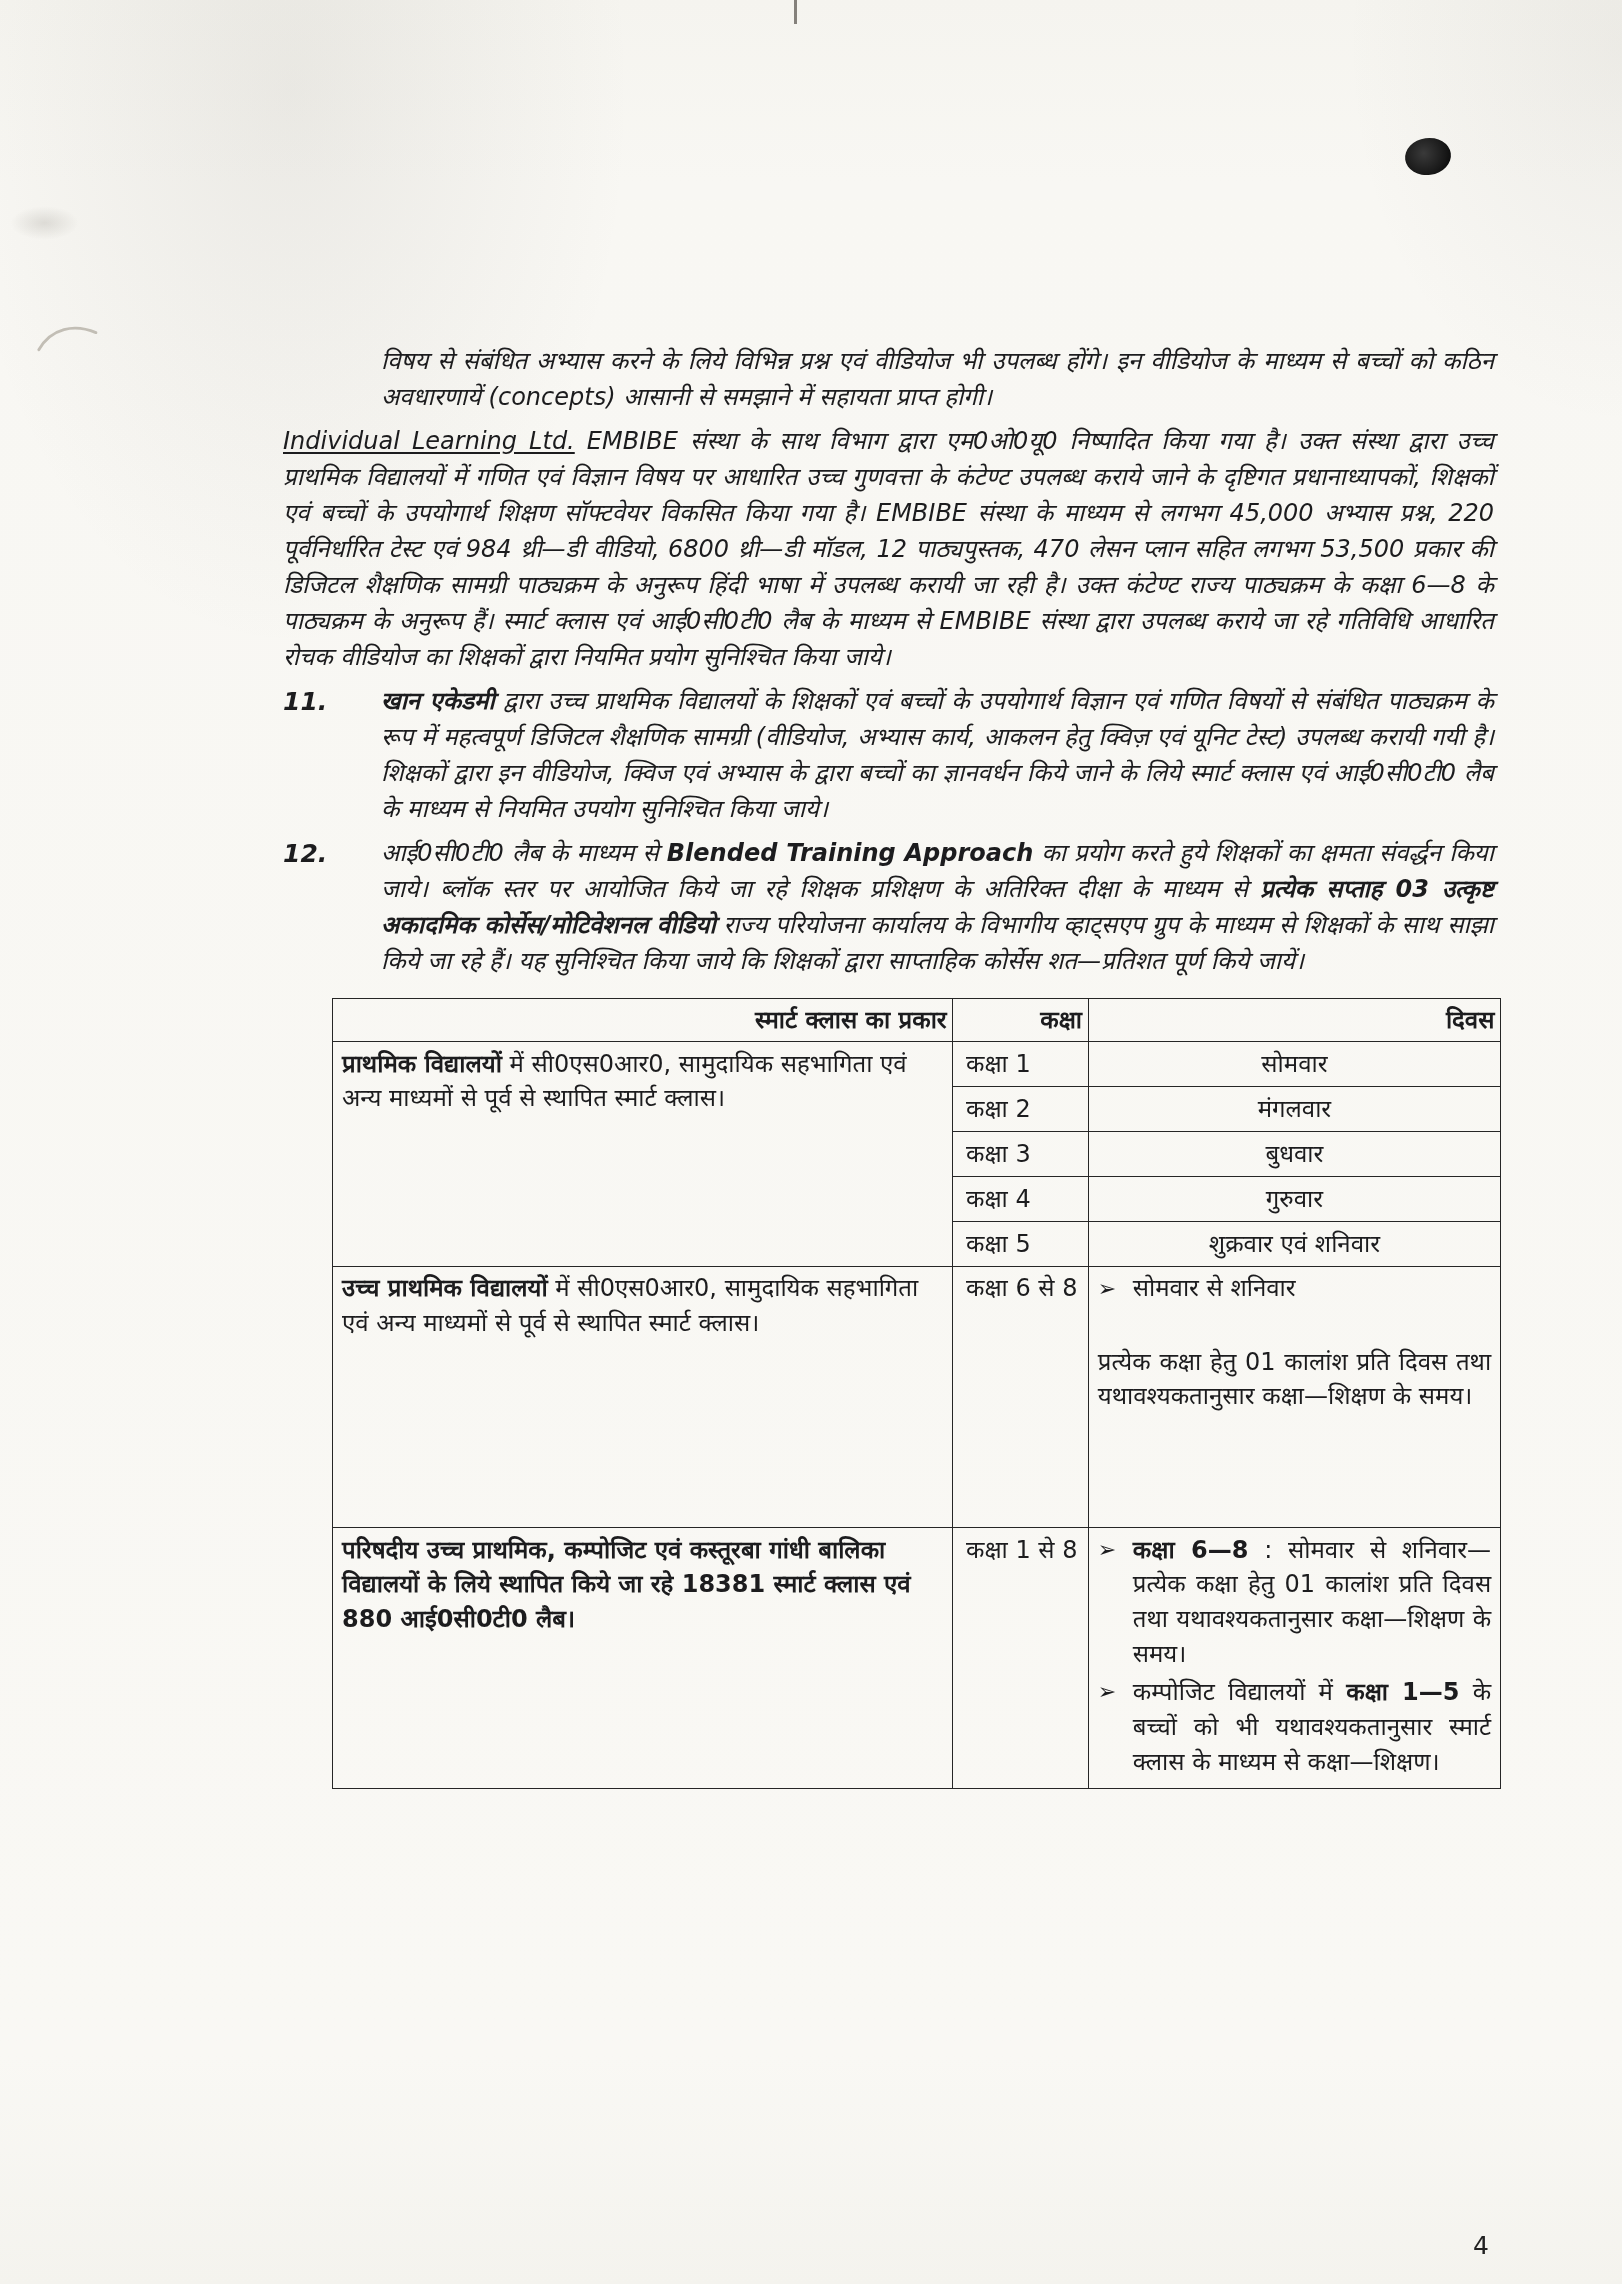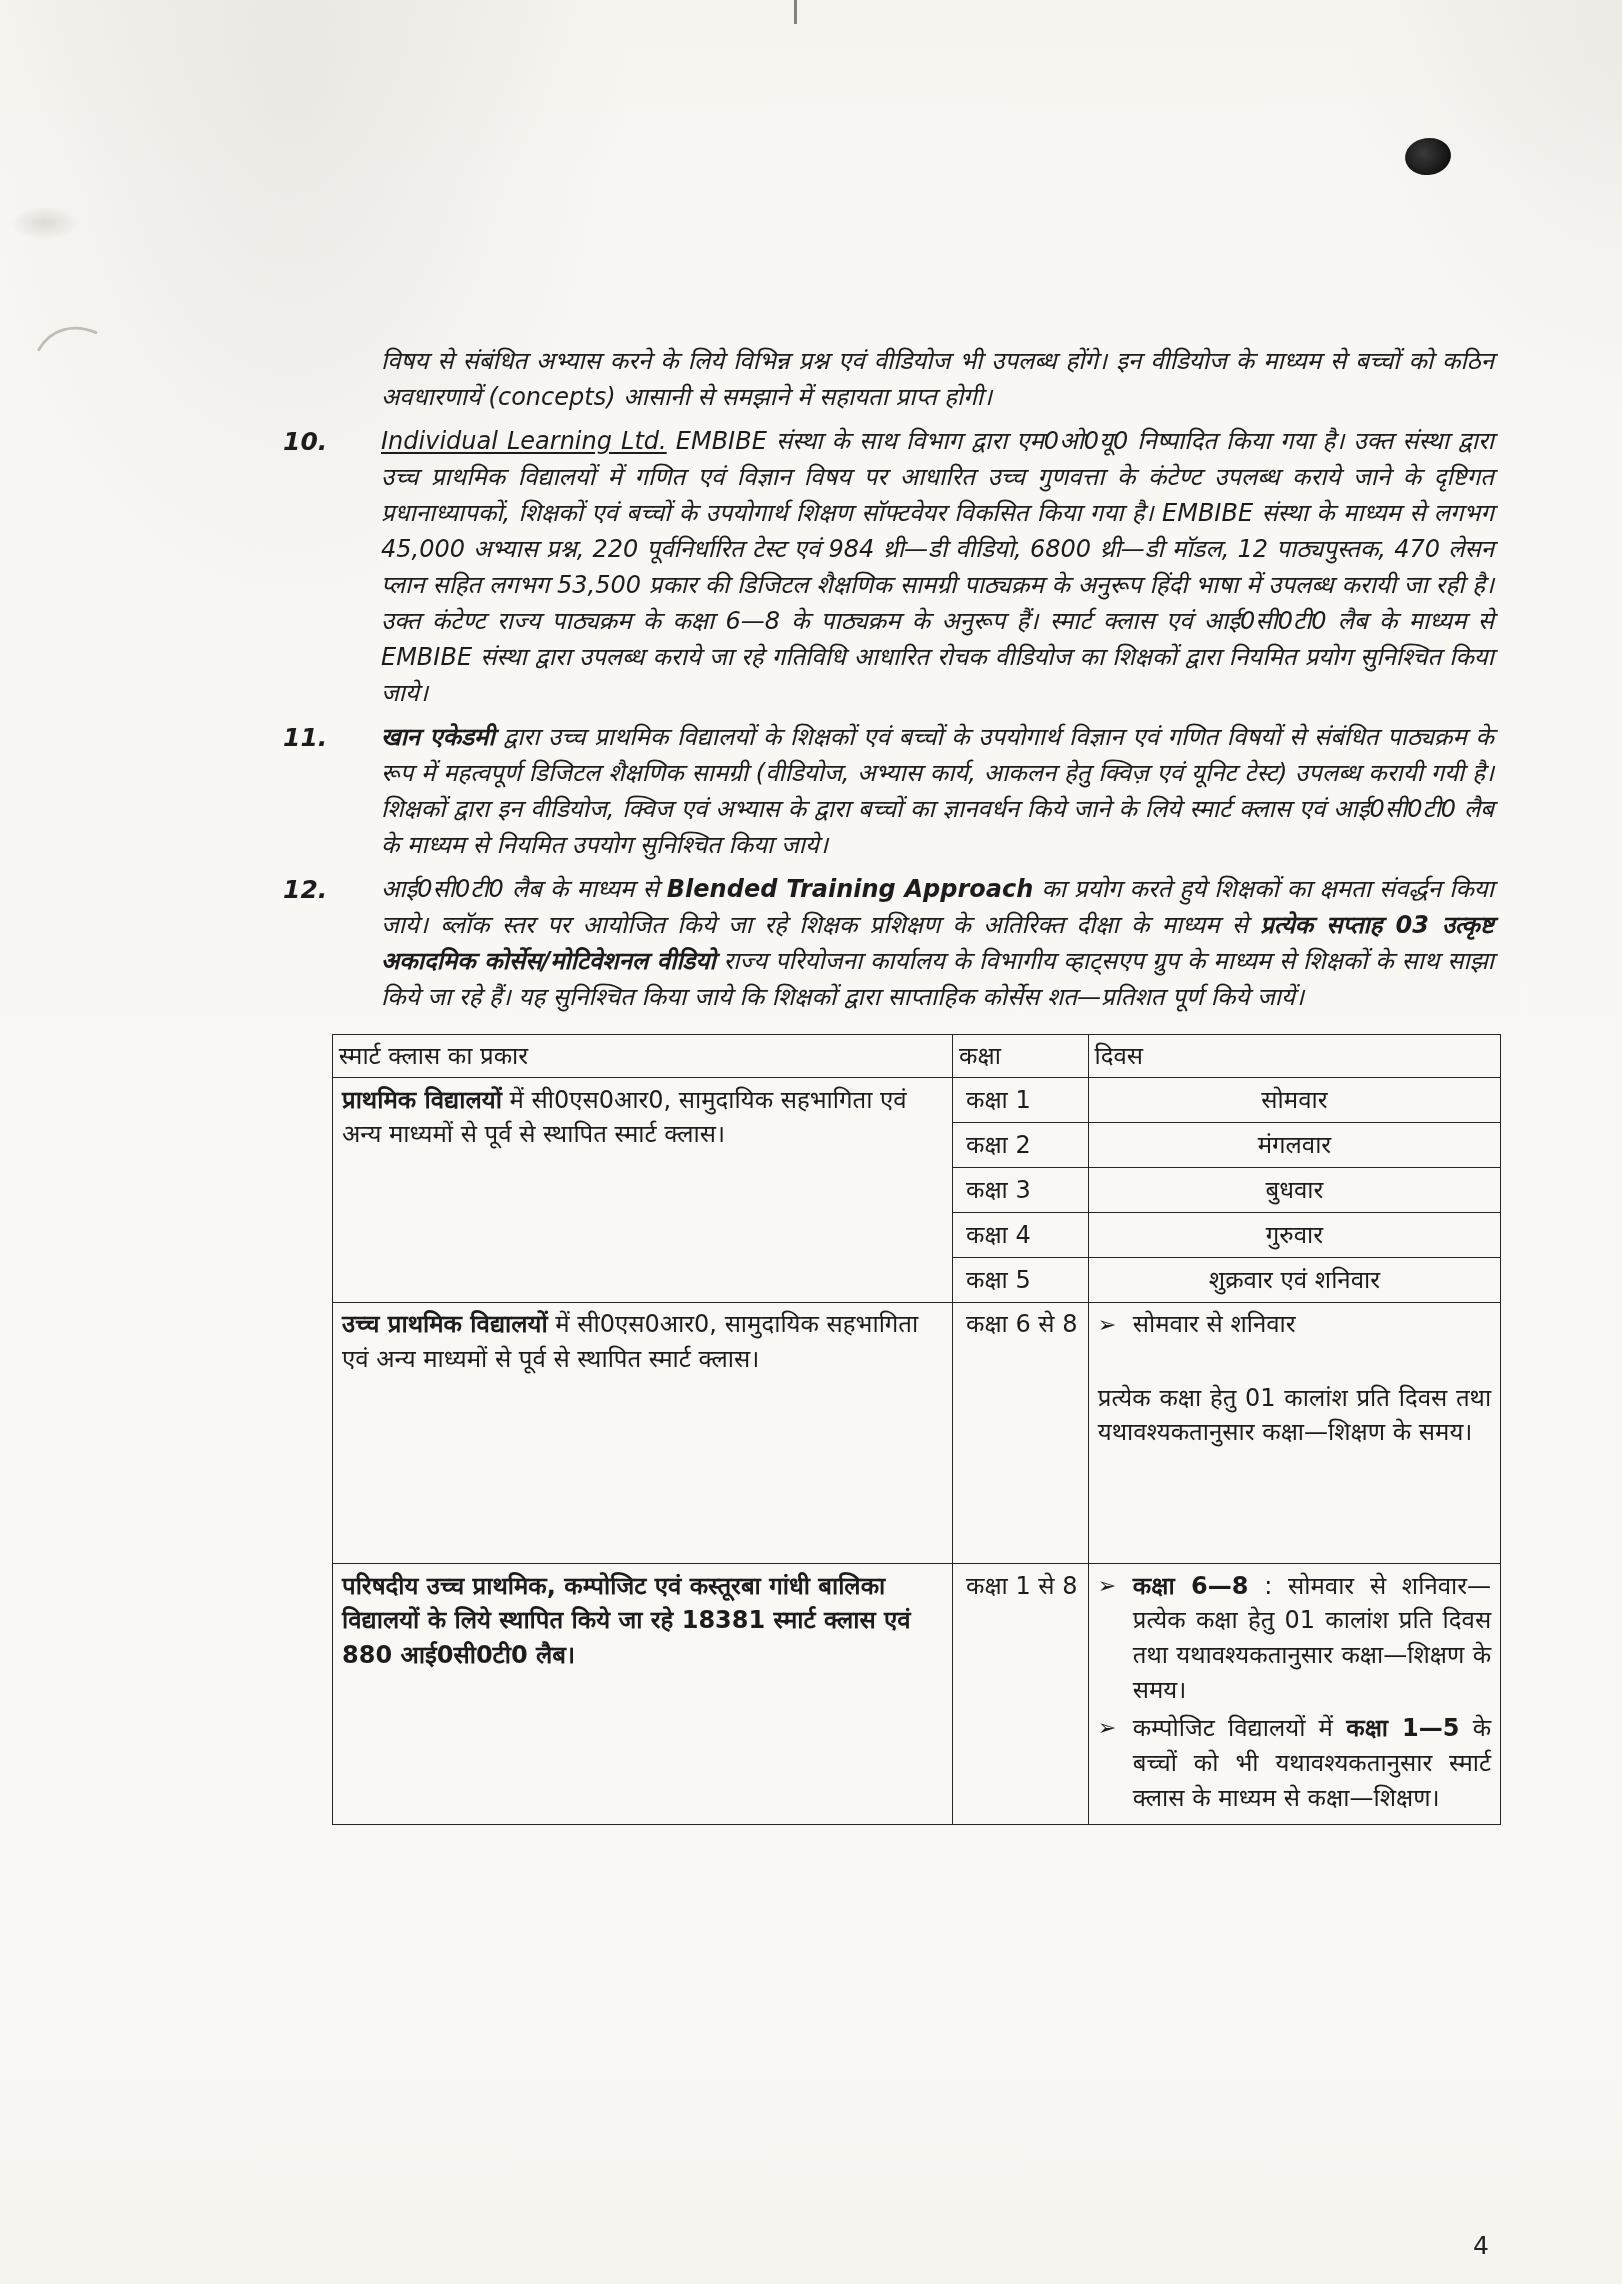--- a/index.html
+++ b/index.html
@@ -63,7 +63,6 @@
   </div>
 
   <div class="para">
-    <div class="num">10.</div>
     <div class="pbody"><span class="ul">Individual Learning Ltd.</span><span> EMBIBE संस्था के साथ विभाग द्वारा एम0ओ0यू0 निष्पादित किया गया है। उक्त संस्था द्वारा उच्च प्राथमिक विद्यालयों में गणित एवं विज्ञान विषय पर आधारित उच्च गुणवत्ता के कंटेण्ट उपलब्ध कराये जाने के दृष्टिगत प्रधानाध्यापकों, शिक्षकों एवं बच्चों के उपयोगार्थ शिक्षण सॉफ्टवेयर विकसित किया गया है। EMBIBE संस्था के माध्यम से लगभग 45,000 अभ्यास प्रश्न, 220 पूर्वनिर्धारित टेस्ट एवं 984 थ्री—डी वीडियो, 6800 थ्री—डी मॉडल, 12 पाठ्यपुस्तक, 470 लेसन प्लान सहित लगभग 53,500 प्रकार की डिजिटल शैक्षणिक सामग्री पाठ्यक्रम के अनुरूप हिंदी भाषा में उपलब्ध करायी जा रही है। उक्त कंटेण्ट राज्य पाठ्यक्रम के कक्षा 6—8 के पाठ्यक्रम के अनुरूप हैं। स्मार्ट क्लास एवं आई0सी0टी0 लैब के माध्यम से EMBIBE संस्था द्वारा उपलब्ध कराये जा रहे गतिविधि आधारित रोचक वीडियोज का शिक्षकों द्वारा नियमित प्रयोग सुनिश्चित किया जाये।</span></div>
   </div>
 

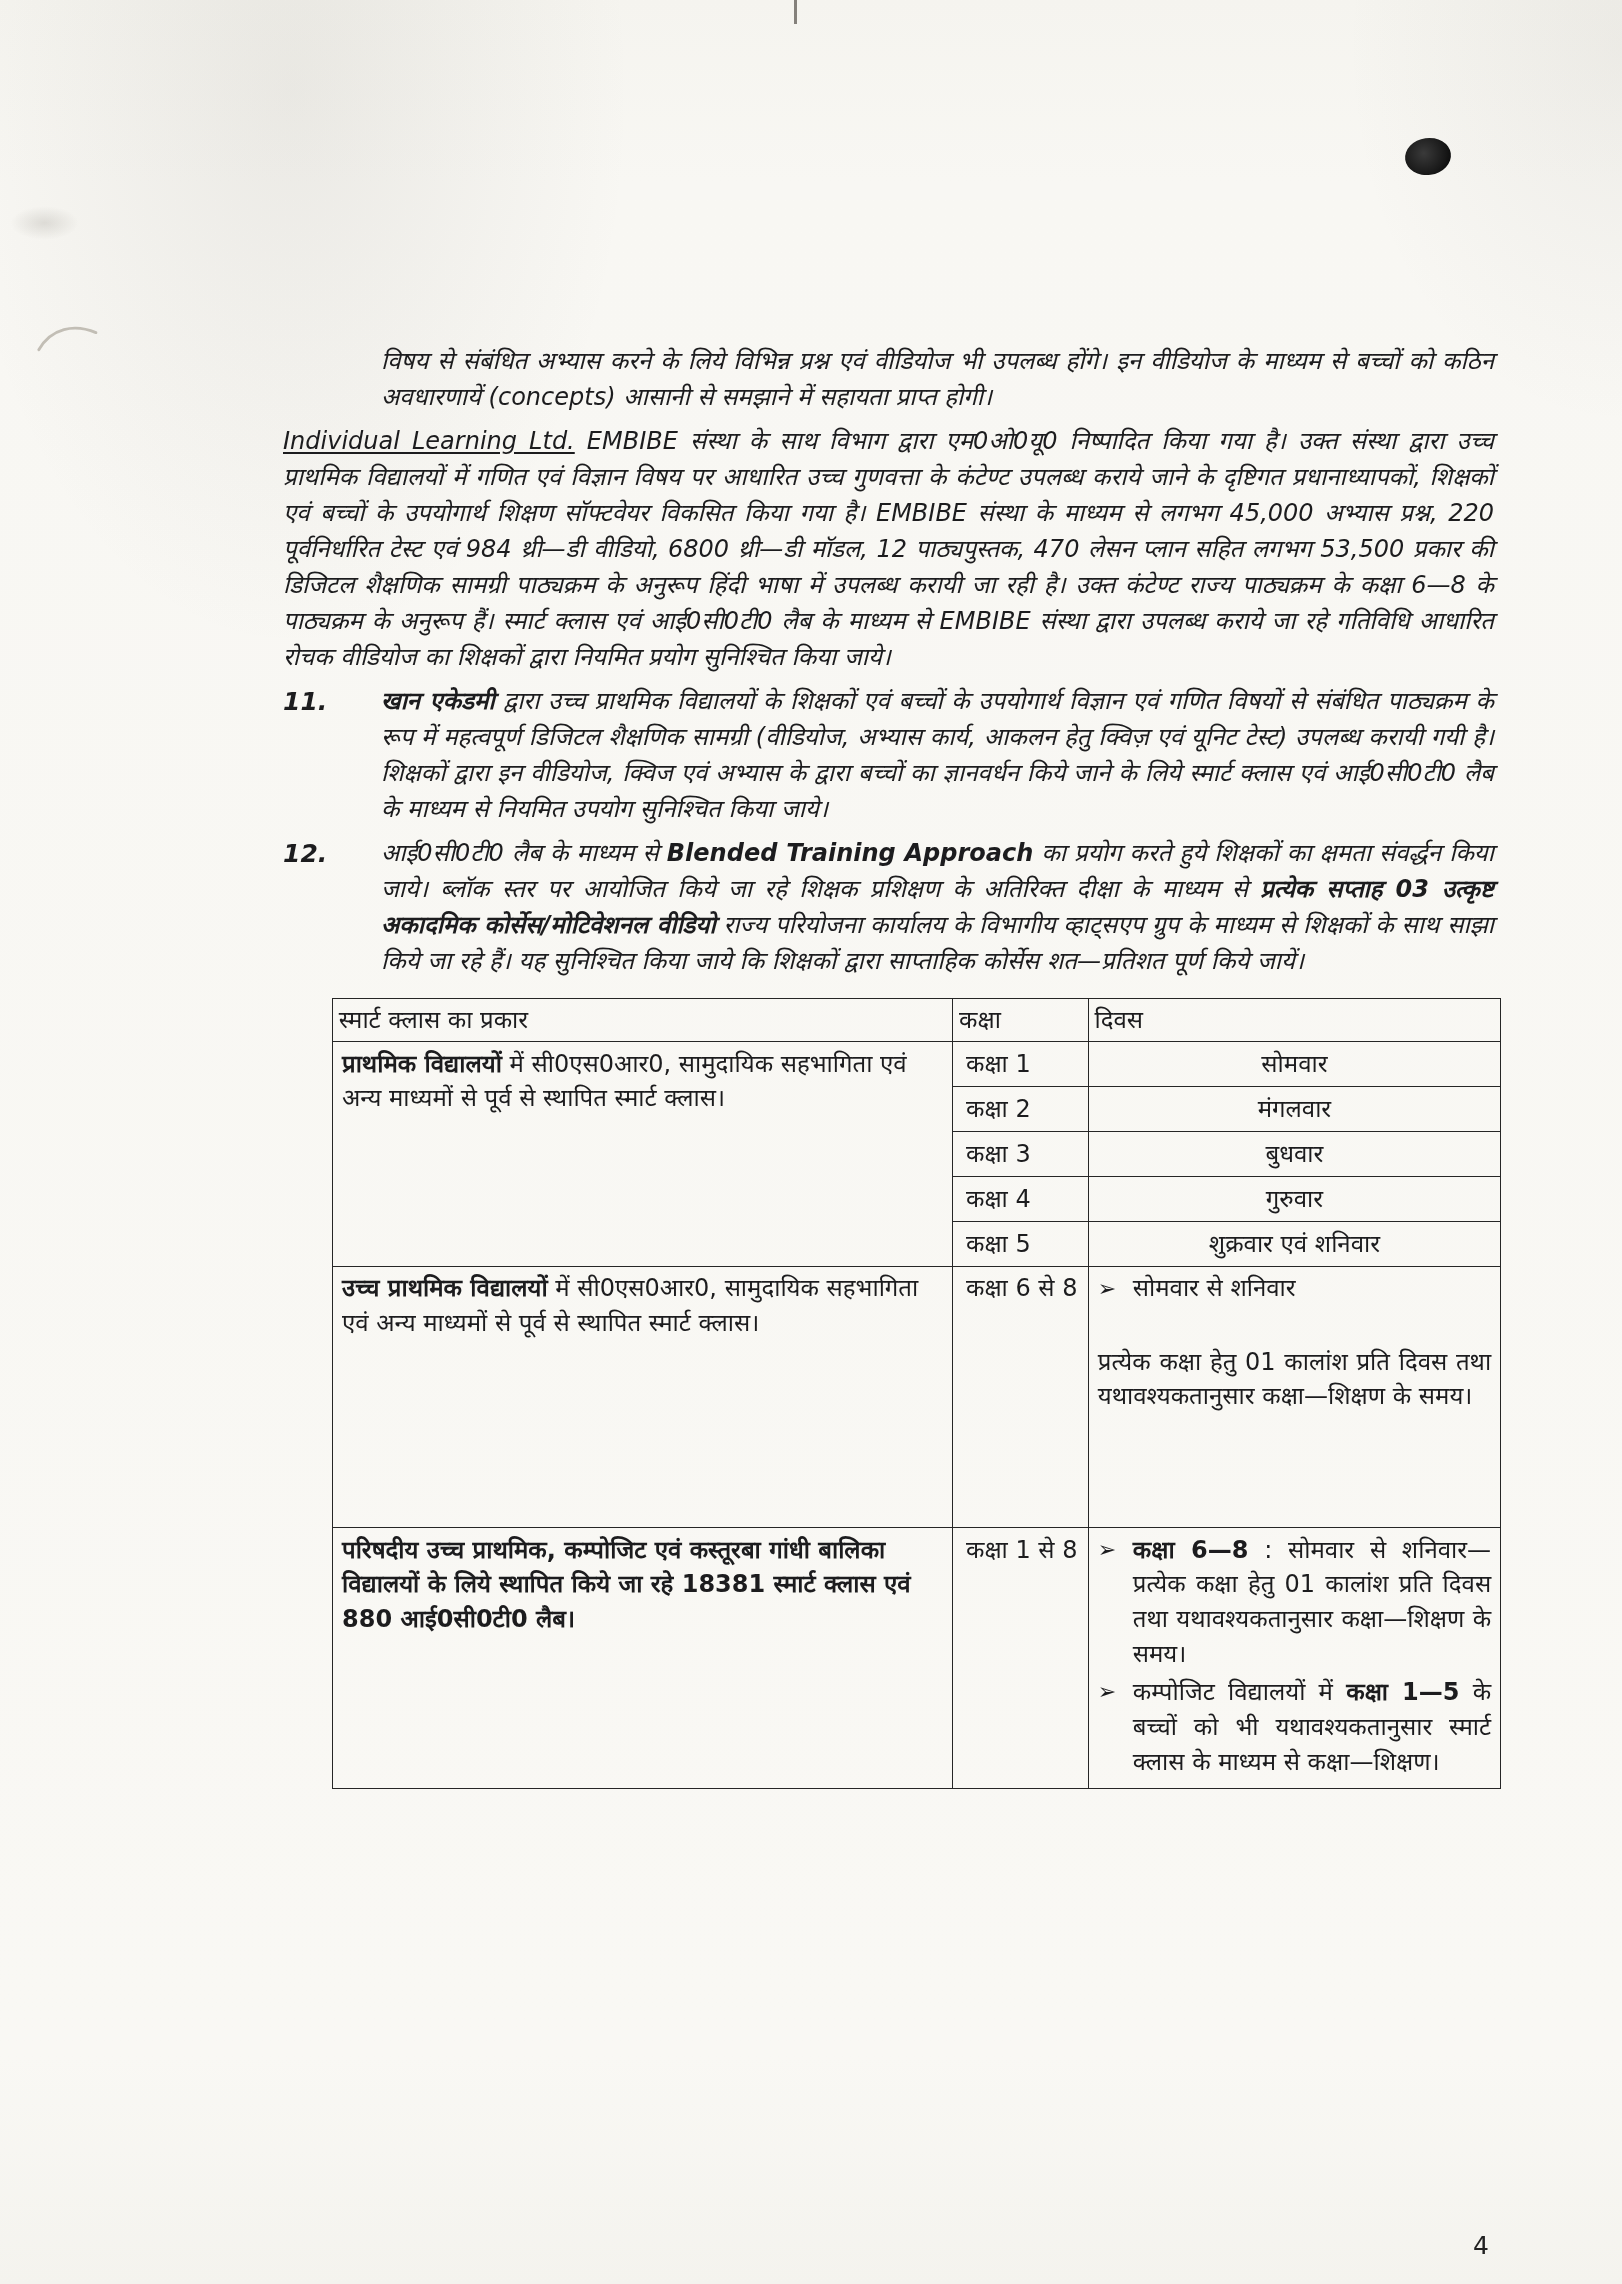--- a/index.html
+++ b/index.html
@@ -30,7 +30,7 @@
   .smart-table{border-collapse:collapse;margin-left:49px;margin-top:19.4px;width:1157px;
     font-size:24px;line-height:1.45;table-layout:fixed;}
   .smart-table th,.smart-table td{border:1.7px solid #262626;padding:4.6px 9px;vertical-align:top;}
-  .smart-table th{font-weight:normal;text-align:left;padding:3.4px 5.7px;}
+  .smart-table th{font-weight:bold;text-align:right;padding:3.4px 5.7px;}
   .c1{width:608px;}
   .c2{width:123px;}
   .c3{width:400px;}

